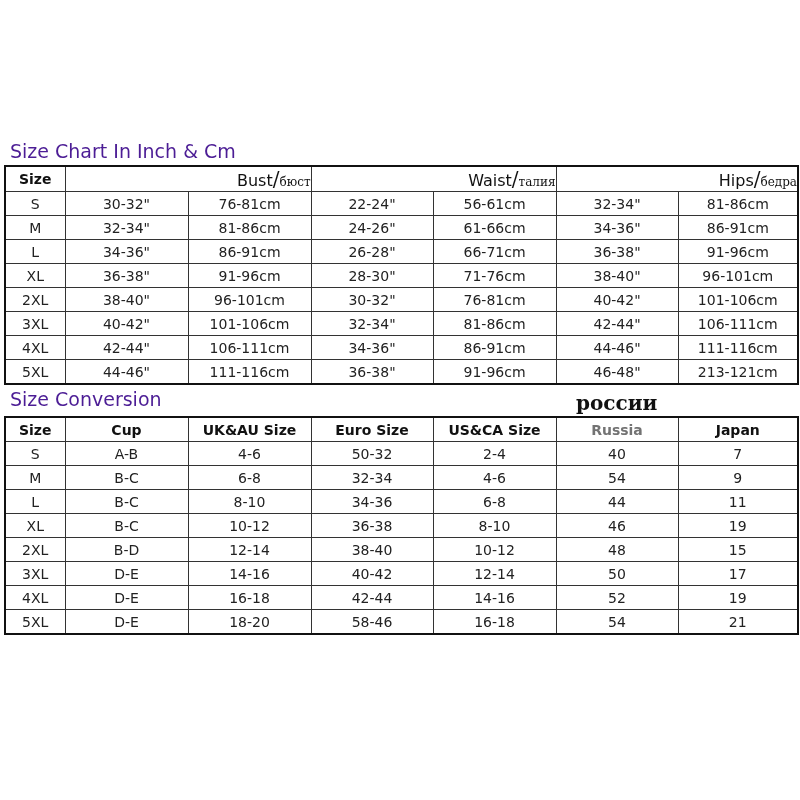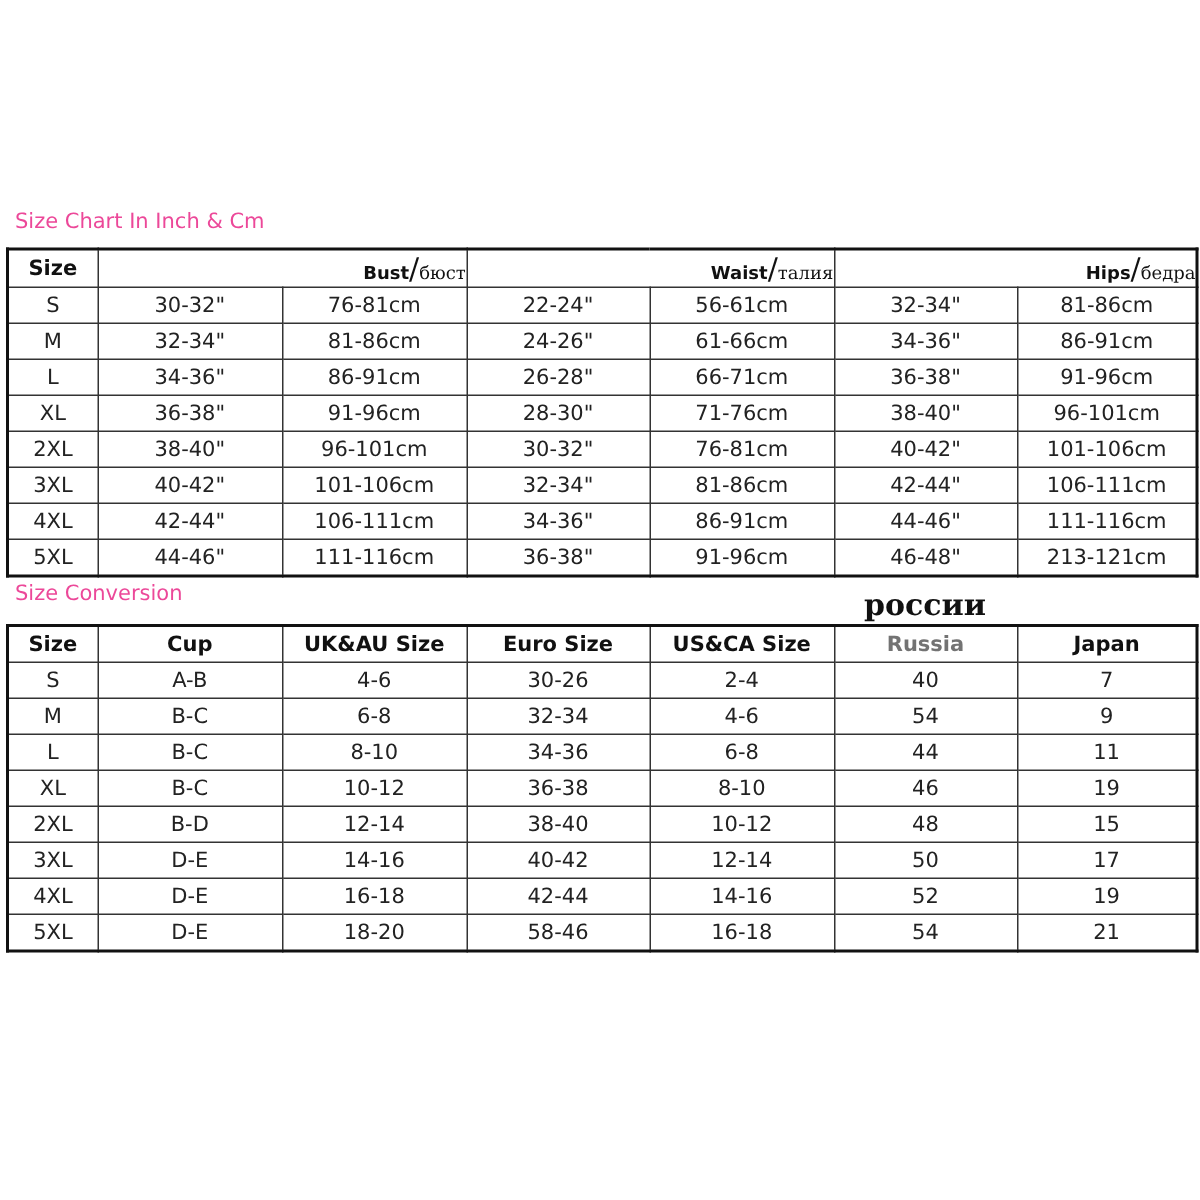--- a/index.html
+++ b/index.html
@@ -5,7 +5,7 @@
     html, body { margin: 0; padding: 0; background: #ffffff; }
     body { width: 800px; height: 800px; position: relative; overflow: hidden;
            font-family: "DejaVu Sans", "Liberation Sans", sans-serif; color: #222; }
-    .section-title { position: absolute; left: 10px; font-size: 14px; color: #ec4899;
+    .section-title { position: absolute; left: 10px; font-size: 19px; color: #4c1d95;
                      font-family: "DejaVu Sans", sans-serif; letter-spacing: 0px; }
     .ru-note { position: absolute; font-family: "DejaVu Serif", "Liberation Serif", serif;
                font-size: 20px; font-weight: bold; color: #111; }

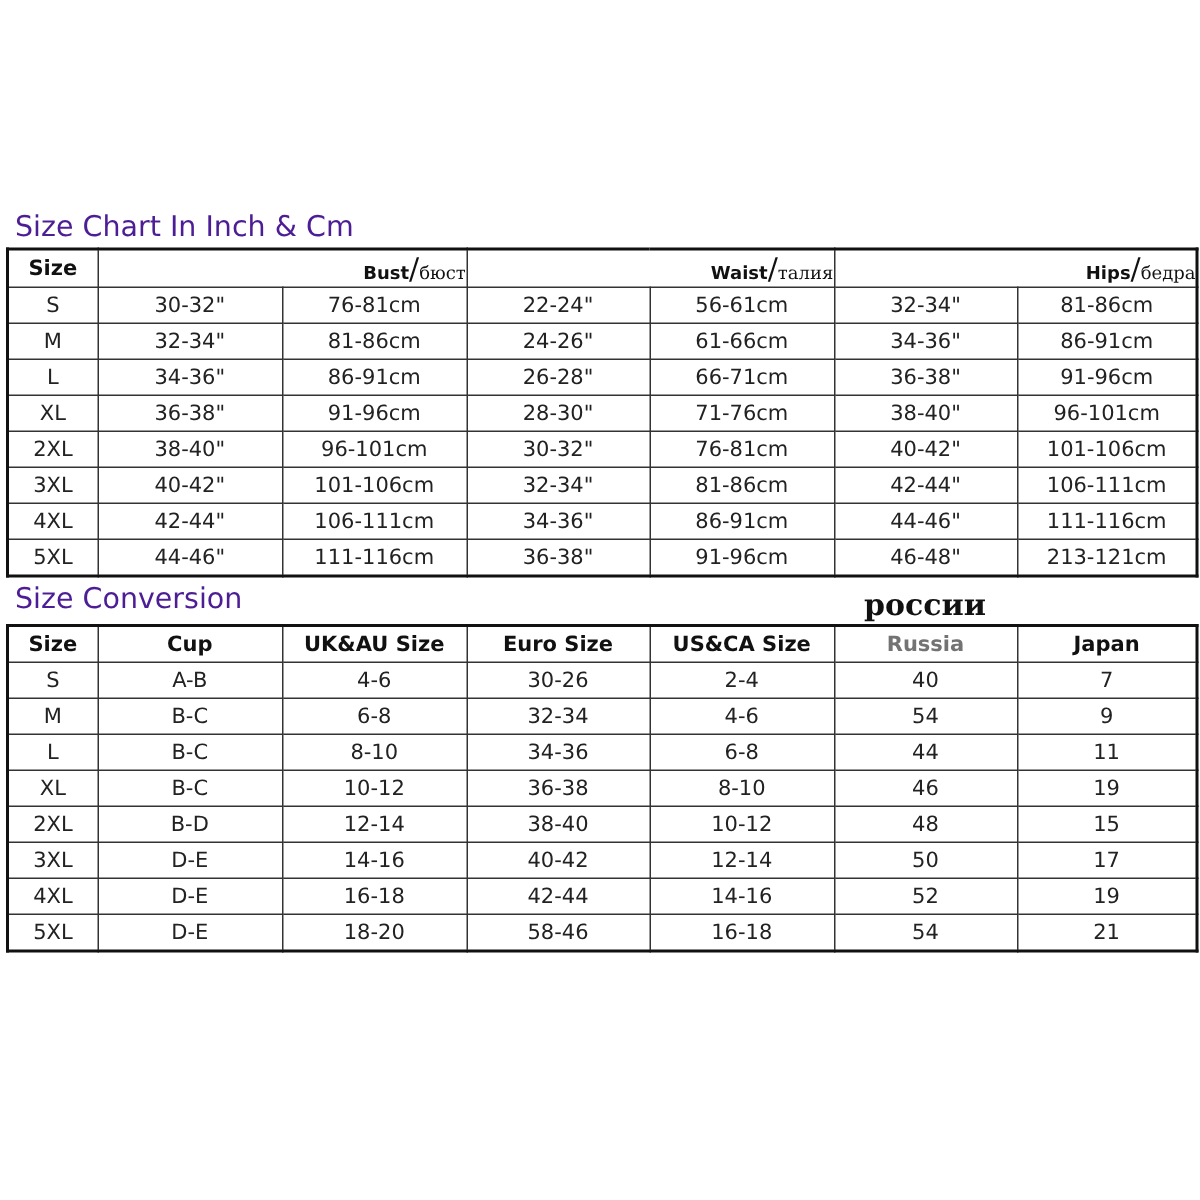--- a/index.html
+++ b/index.html
@@ -16,7 +16,7 @@
              overflow: hidden; }
     th { font-weight: bold; font-size: 14px; color: #111; margin-top: 43px; }
     .grp { text-align: right; padding-right: 0; }
-    .grp .en { font-weight: bold; font-size: 12px; }
+    .grp .en { font-weight: normal; font-size: 16px; }
     .grp .ru { font-family: "DejaVu Serif", "Liberation Serif", serif; font-size: 12px;
                font-weight: normal; color: #111; }
     .slash { font-family: "DejaVu Serif", serif; font-size: 20px; font-weight: normal; }

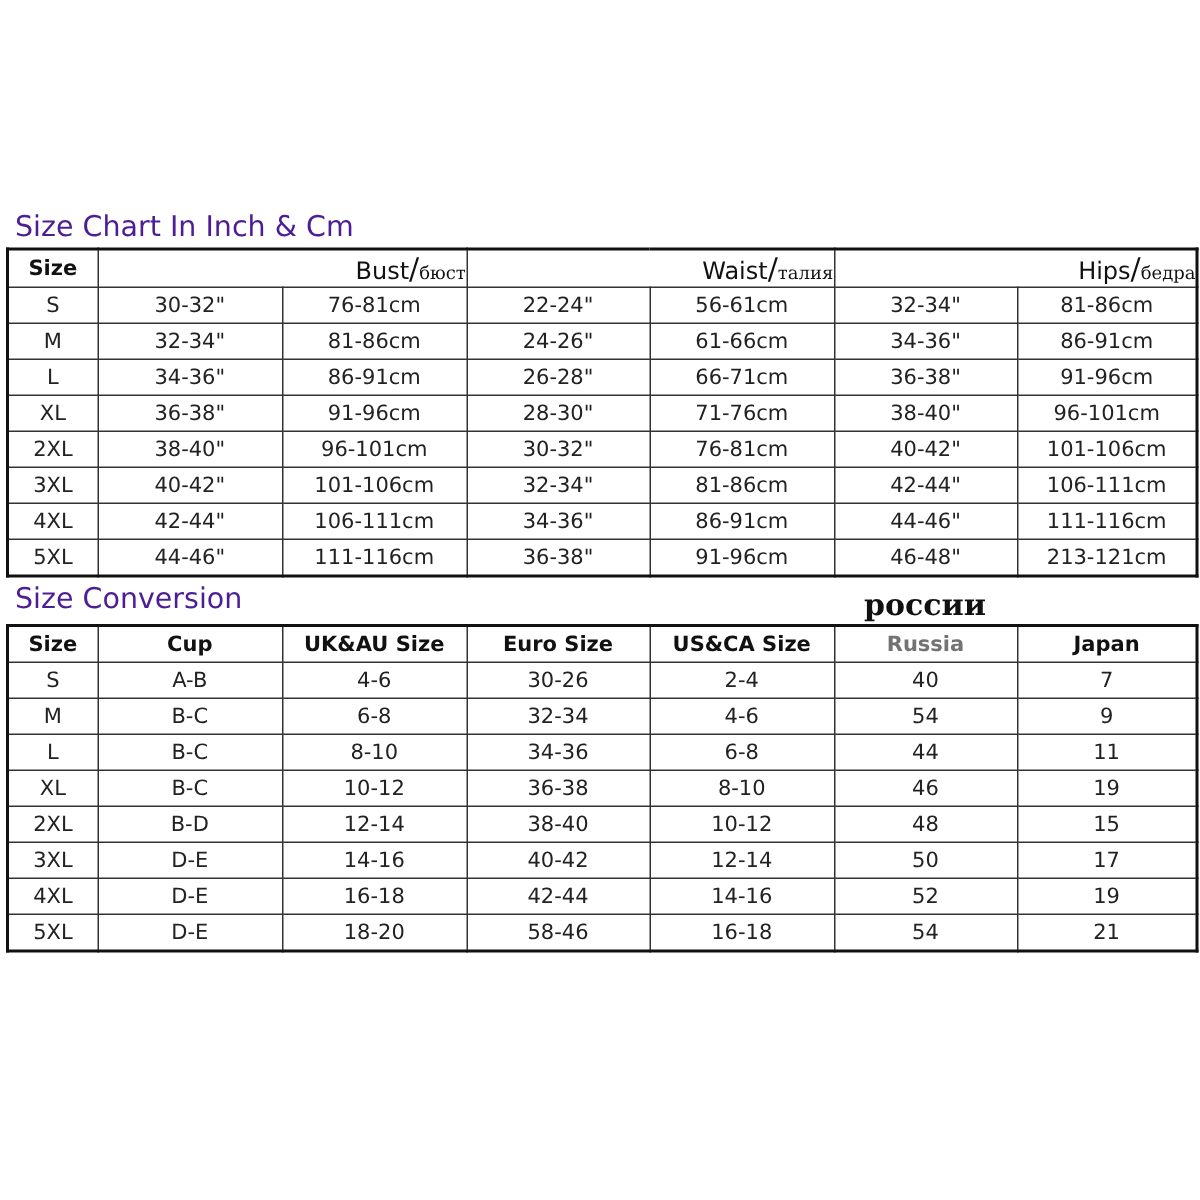--- a/index.html
+++ b/index.html
@@ -155,7 +155,7 @@
     <td>S</td>
     <td>A-B</td>
     <td>4-6</td>
-    <td>30-26</td>
+    <td>50-32</td>
     <td>2-4</td>
     <td>40</td>
     <td>7</td>

